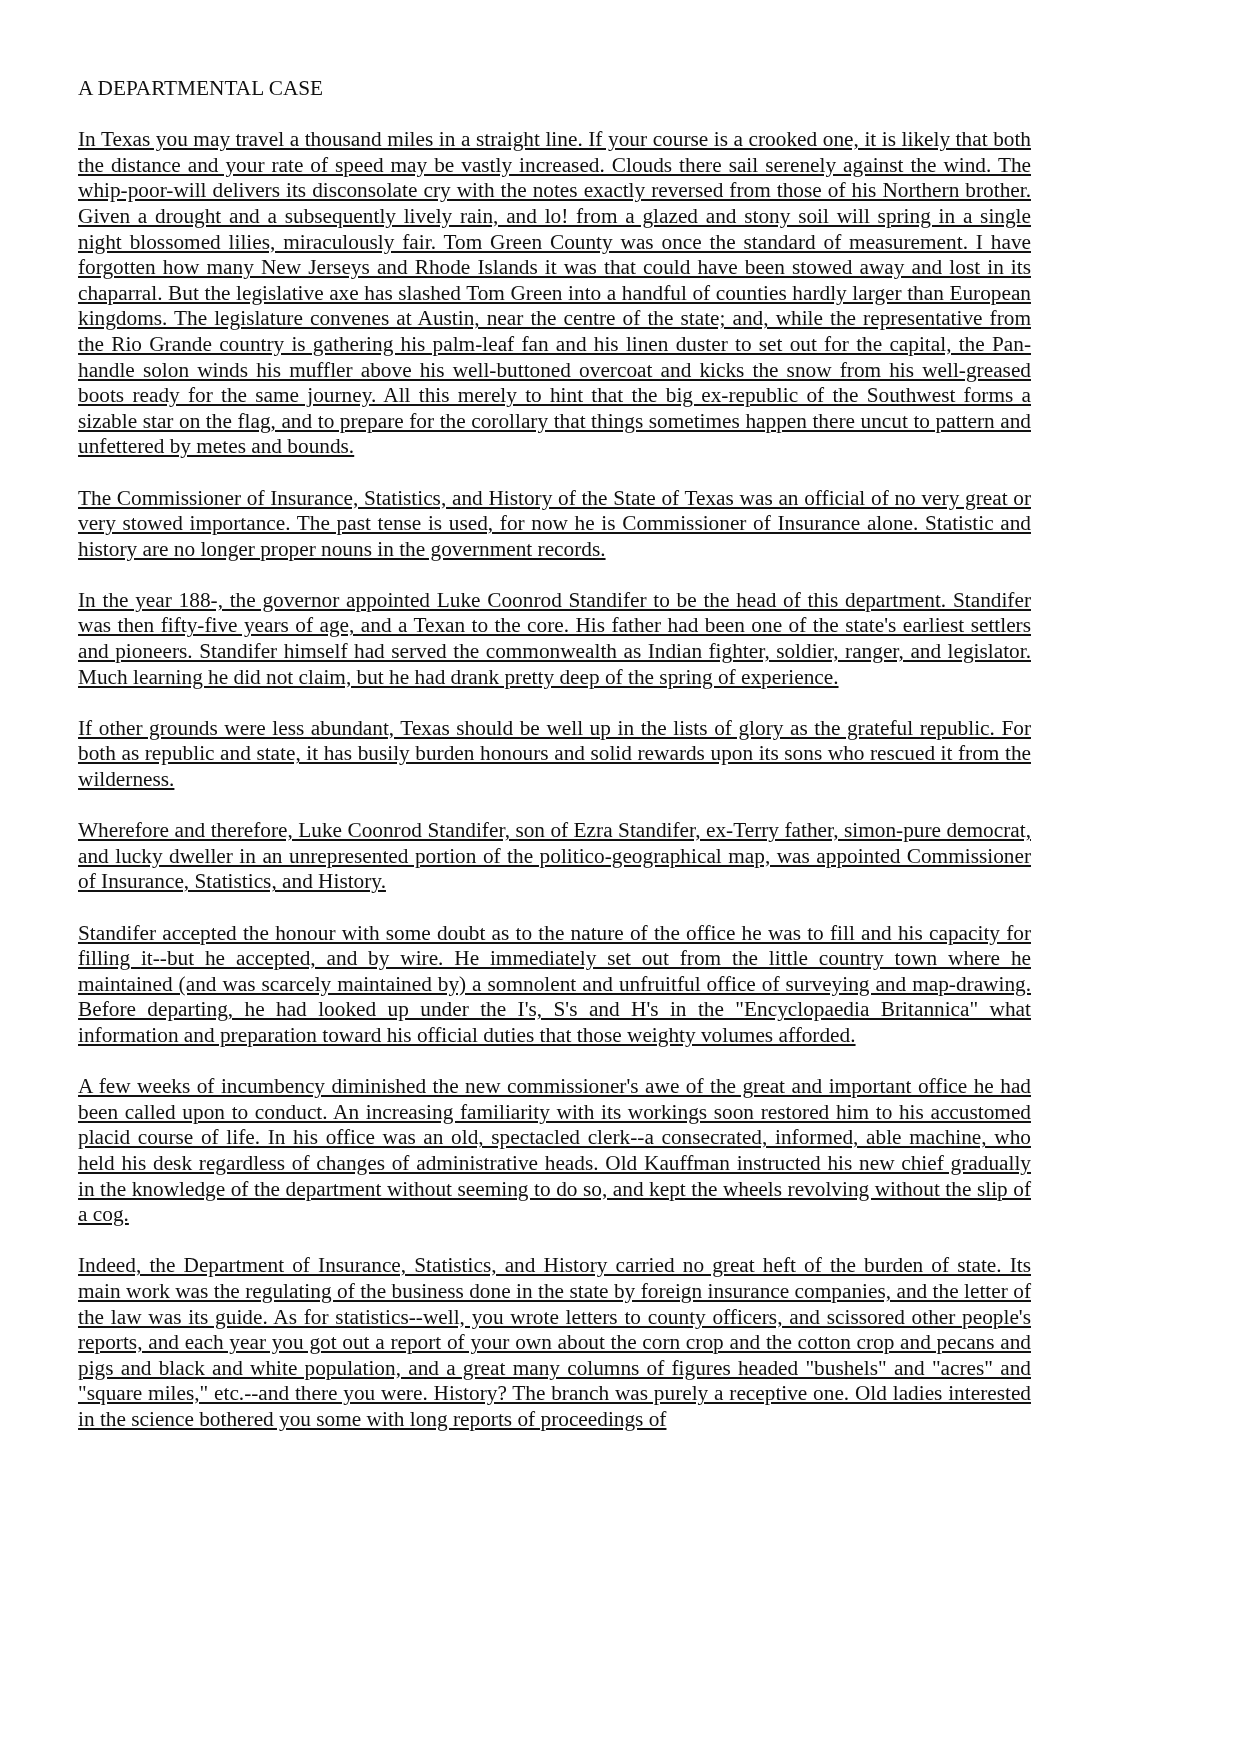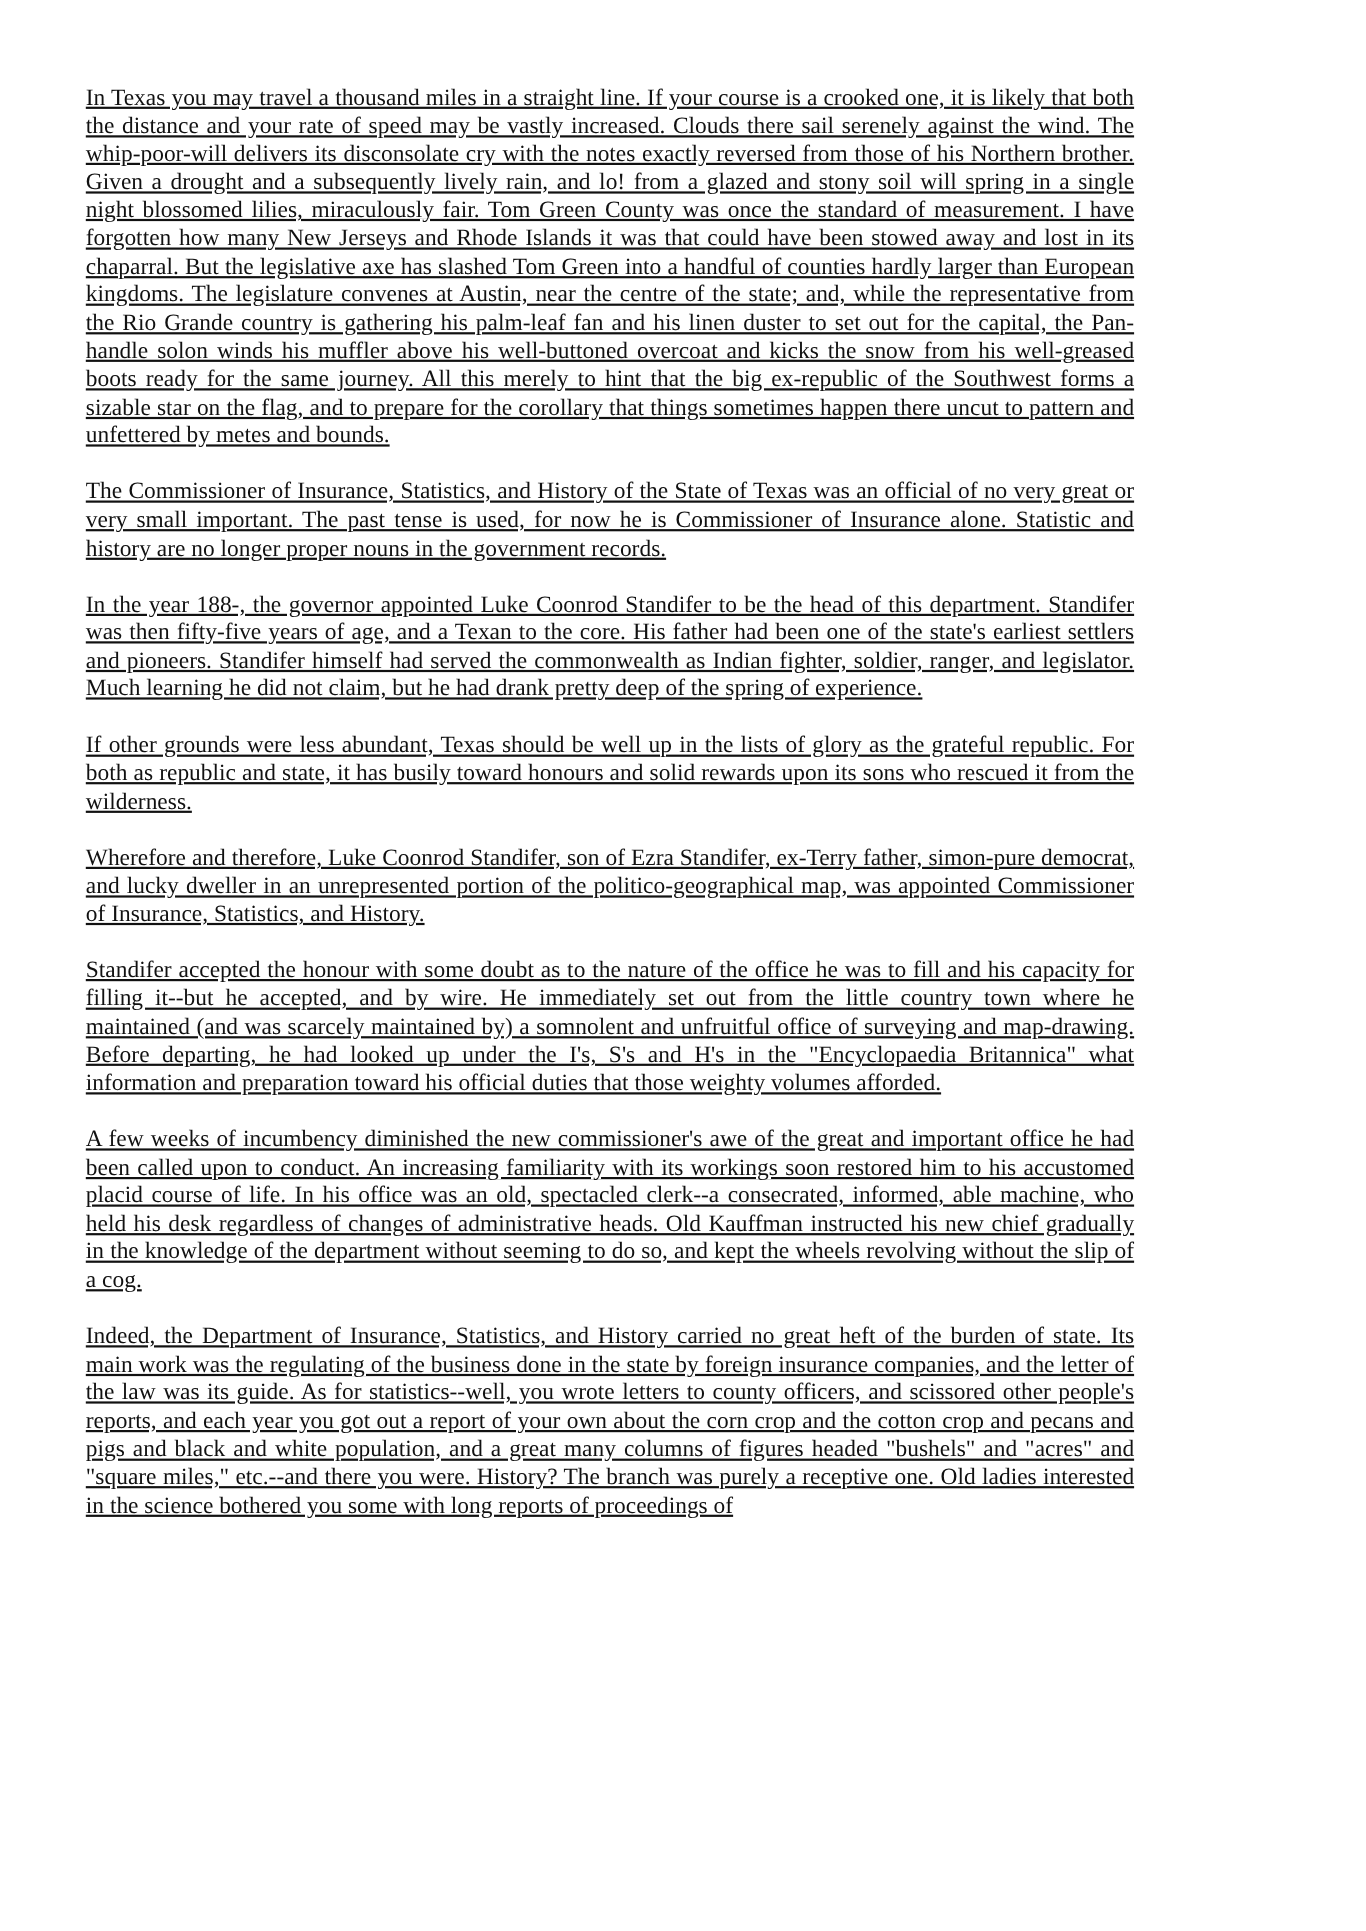--- a/index.html
+++ b/index.html
@@ -40,6 +40,7 @@
 <body>
 
 <div class="page">
+  <h1 class="title">A DEPARTMENTAL CASE</h1>
   <p class="para">In Texas you may travel a thousand miles in a straight line. If your course is a crooked one, it is likely that both the distance and your rate of speed may be vastly increased. Clouds there sail serenely against the wind. The whip-poor-will delivers its disconsolate cry with the notes exactly reversed from those of his Northern brother. Given a drought and a subsequently lively rain, and lo! from a glazed and stony soil will spring in a single night blossomed lilies, miraculously fair. Tom Green County was once the standard of measurement. I have forgotten how many New Jerseys and Rhode Islands it was that could have been stowed away and lost in its chaparral. But the legislative axe has slashed Tom Green into a handful of counties hardly larger than European kingdoms. The legislature convenes at Austin, near the centre of the state; and, while the representative from the Rio Grande country is gathering his palm-leaf fan and his linen duster to set out for the capital, the Pan-handle solon winds his muffler above his well-buttoned overcoat and kicks the snow from his well-greased boots ready for the same journey. All this merely to hint that the big ex-republic of the Southwest forms a sizable star on the flag, and to prepare for the corollary that things sometimes happen there uncut to pattern and unfettered by metes and bounds.</p>
   <p class="para">The Commissioner of Insurance, Statistics, and History of the State of Texas was an official of no very great or very small important. The past tense is used, for now he is Commissioner of Insurance alone. Statistic and history are no longer proper nouns in the government records.</p>
   <p class="para">In the year 188-, the governor appointed Luke Coonrod Standifer to be the head of this department. Standifer was then fifty-five years of age, and a Texan to the core. His father had been one of the state's earliest settlers and pioneers. Standifer himself had served the commonwealth as Indian fighter, soldier, ranger, and legislator. Much learning he did not claim, but he had drank pretty deep of the spring of experience.</p>

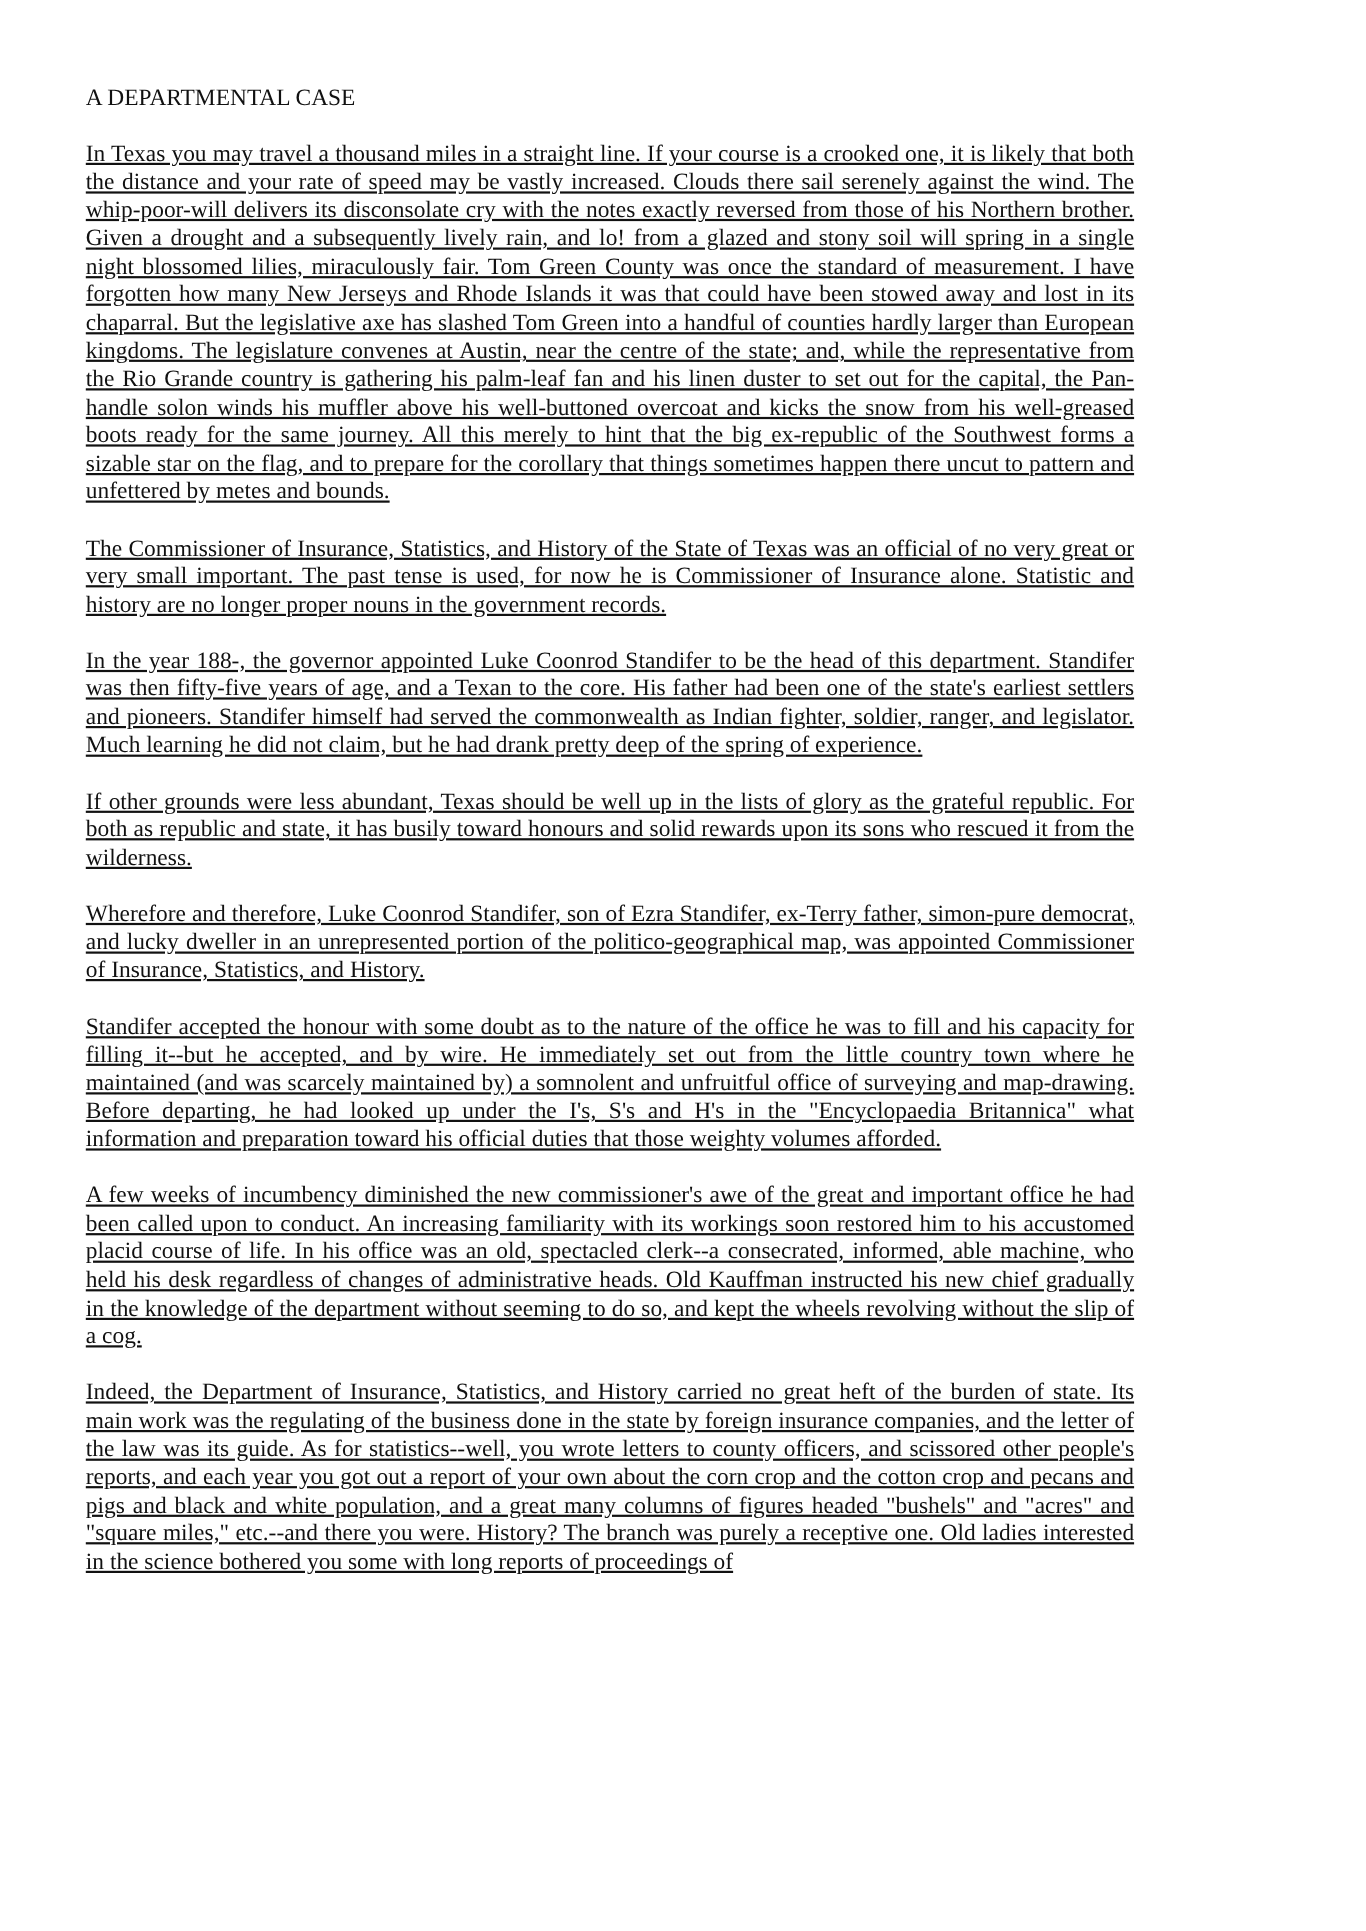--- a/index.html
+++ b/index.html
@@ -42,7 +42,7 @@
 <div class="page">
   <h1 class="title">A DEPARTMENTAL CASE</h1>
   <p class="para">In Texas you may travel a thousand miles in a straight line. If your course is a crooked one, it is likely that both the distance and your rate of speed may be vastly increased. Clouds there sail serenely against the wind. The whip-poor-will delivers its disconsolate cry with the notes exactly reversed from those of his Northern brother. Given a drought and a subsequently lively rain, and lo! from a glazed and stony soil will spring in a single night blossomed lilies, miraculously fair. Tom Green County was once the standard of measurement. I have forgotten how many New Jerseys and Rhode Islands it was that could have been stowed away and lost in its chaparral. But the legislative axe has slashed Tom Green into a handful of counties hardly larger than European kingdoms. The legislature convenes at Austin, near the centre of the state; and, while the representative from the Rio Grande country is gathering his palm-leaf fan and his linen duster to set out for the capital, the Pan-handle solon winds his muffler above his well-buttoned overcoat and kicks the snow from his well-greased boots ready for the same journey. All this merely to hint that the big ex-republic of the Southwest forms a sizable star on the flag, and to prepare for the corollary that things sometimes happen there uncut to pattern and unfettered by metes and bounds.</p>
-  <p class="para">The Commissioner of Insurance, Statistics, and History of the State of Texas was an official of no very great or very small important. The past tense is used, for now he is Commissioner of Insurance alone. Statistic and history are no longer proper nouns in the government records.</p>
+  <p class="para">The Commissioner of Insurance, Statistics, and History of the State of Texas was an official of no very great or very stowed importance. The past tense is used, for now he is Commissioner of Insurance alone. Statistic and history are no longer proper nouns in the government records.</p>
   <p class="para">In the year 188-, the governor appointed Luke Coonrod Standifer to be the head of this department. Standifer was then fifty-five years of age, and a Texan to the core. His father had been one of the state's earliest settlers and pioneers. Standifer himself had served the commonwealth as Indian fighter, soldier, ranger, and legislator. Much learning he did not claim, but he had drank pretty deep of the spring of experience.</p>
   <p class="para">If other grounds were less abundant, Texas should be well up in the lists of glory as the grateful republic. For both as republic and state, it has busily toward honours and solid rewards upon its sons who rescued it from the wilderness.</p>
   <p class="para">Wherefore and therefore, Luke Coonrod Standifer, son of Ezra Standifer, ex-Terry father, simon-pure democrat, and lucky dweller in an unrepresented portion of the politico-geographical map, was appointed Commissioner of Insurance, Statistics, and History.</p>

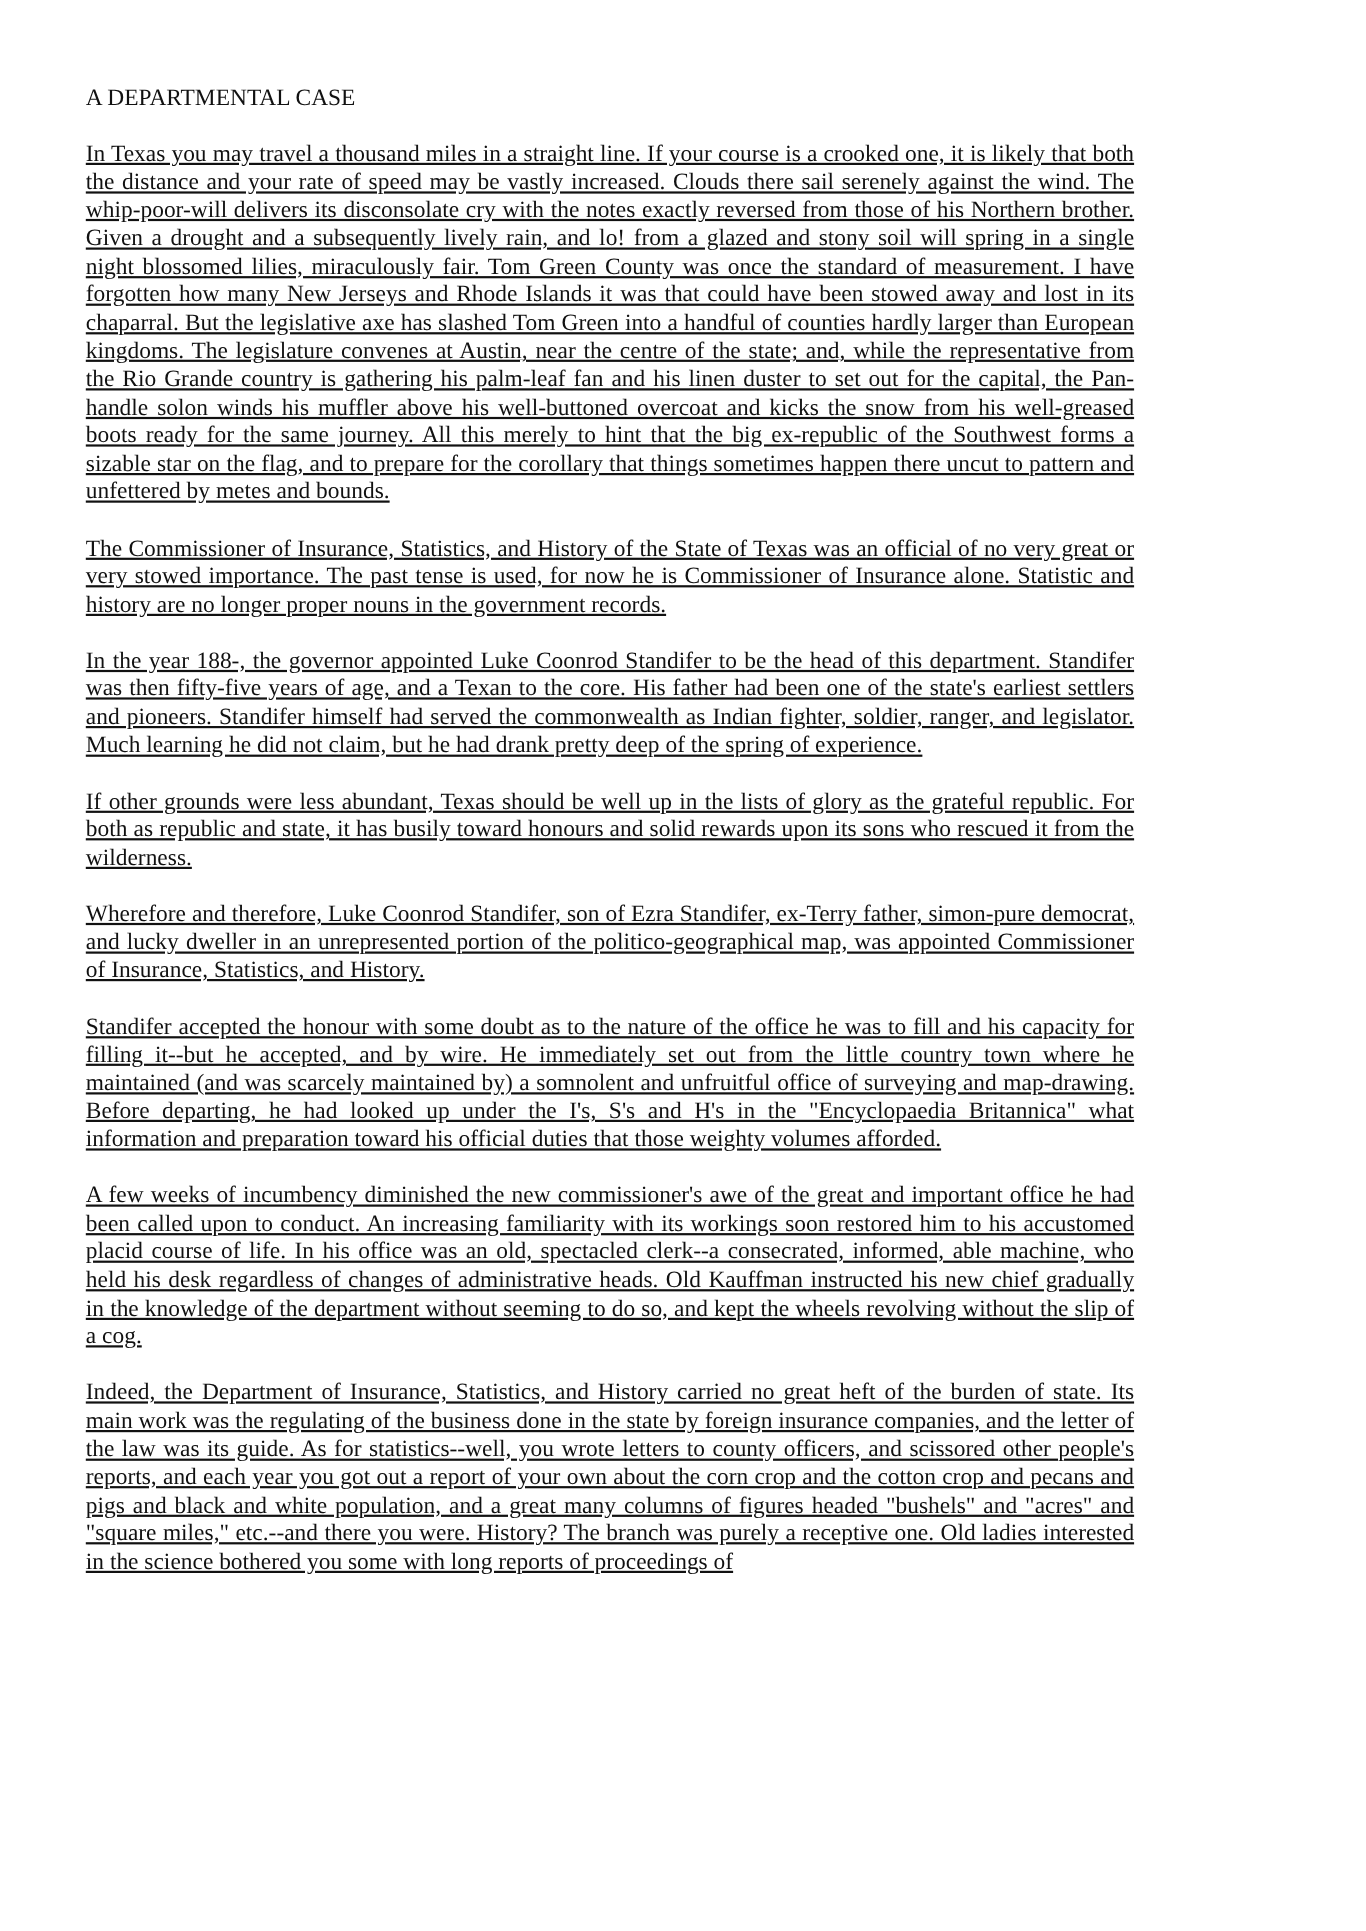--- a/index.html
+++ b/index.html
@@ -44,7 +44,7 @@
   <p class="para">In Texas you may travel a thousand miles in a straight line. If your course is a crooked one, it is likely that both the distance and your rate of speed may be vastly increased. Clouds there sail serenely against the wind. The whip-poor-will delivers its disconsolate cry with the notes exactly reversed from those of his Northern brother. Given a drought and a subsequently lively rain, and lo! from a glazed and stony soil will spring in a single night blossomed lilies, miraculously fair. Tom Green County was once the standard of measurement. I have forgotten how many New Jerseys and Rhode Islands it was that could have been stowed away and lost in its chaparral. But the legislative axe has slashed Tom Green into a handful of counties hardly larger than European kingdoms. The legislature convenes at Austin, near the centre of the state; and, while the representative from the Rio Grande country is gathering his palm-leaf fan and his linen duster to set out for the capital, the Pan-handle solon winds his muffler above his well-buttoned overcoat and kicks the snow from his well-greased boots ready for the same journey. All this merely to hint that the big ex-republic of the Southwest forms a sizable star on the flag, and to prepare for the corollary that things sometimes happen there uncut to pattern and unfettered by metes and bounds.</p>
   <p class="para">The Commissioner of Insurance, Statistics, and History of the State of Texas was an official of no very great or very stowed importance. The past tense is used, for now he is Commissioner of Insurance alone. Statistic and history are no longer proper nouns in the government records.</p>
   <p class="para">In the year 188-, the governor appointed Luke Coonrod Standifer to be the head of this department. Standifer was then fifty-five years of age, and a Texan to the core. His father had been one of the state's earliest settlers and pioneers. Standifer himself had served the commonwealth as Indian fighter, soldier, ranger, and legislator. Much learning he did not claim, but he had drank pretty deep of the spring of experience.</p>
-  <p class="para">If other grounds were less abundant, Texas should be well up in the lists of glory as the grateful republic. For both as republic and state, it has busily toward honours and solid rewards upon its sons who rescued it from the wilderness.</p>
+  <p class="para">If other grounds were less abundant, Texas should be well up in the lists of glory as the grateful republic. For both as republic and state, it has busily burden honours and solid rewards upon its sons who rescued it from the wilderness.</p>
   <p class="para">Wherefore and therefore, Luke Coonrod Standifer, son of Ezra Standifer, ex-Terry father, simon-pure democrat, and lucky dweller in an unrepresented portion of the politico-geographical map, was appointed Commissioner of Insurance, Statistics, and History.</p>
   <p class="para">Standifer accepted the honour with some doubt as to the nature of the office he was to fill and his capacity for filling it--but he accepted, and by wire. He immediately set out from the little country town where he maintained (and was scarcely maintained by) a somnolent and unfruitful office of surveying and map-drawing. Before departing, he had looked up under the I's, S's and H's in the "Encyclopaedia Britannica" what information and preparation toward his official duties that those weighty volumes afforded.</p>
   <p class="para">A few weeks of incumbency diminished the new commissioner's awe of the great and important office he had been called upon to conduct. An increasing familiarity with its workings soon restored him to his accustomed placid course of life. In his office was an old, spectacled clerk--a consecrated, informed, able machine, who held his desk regardless of changes of administrative heads. Old Kauffman instructed his new chief gradually in the knowledge of the department without seeming to do so, and kept the wheels revolving without the slip of a cog.</p>

